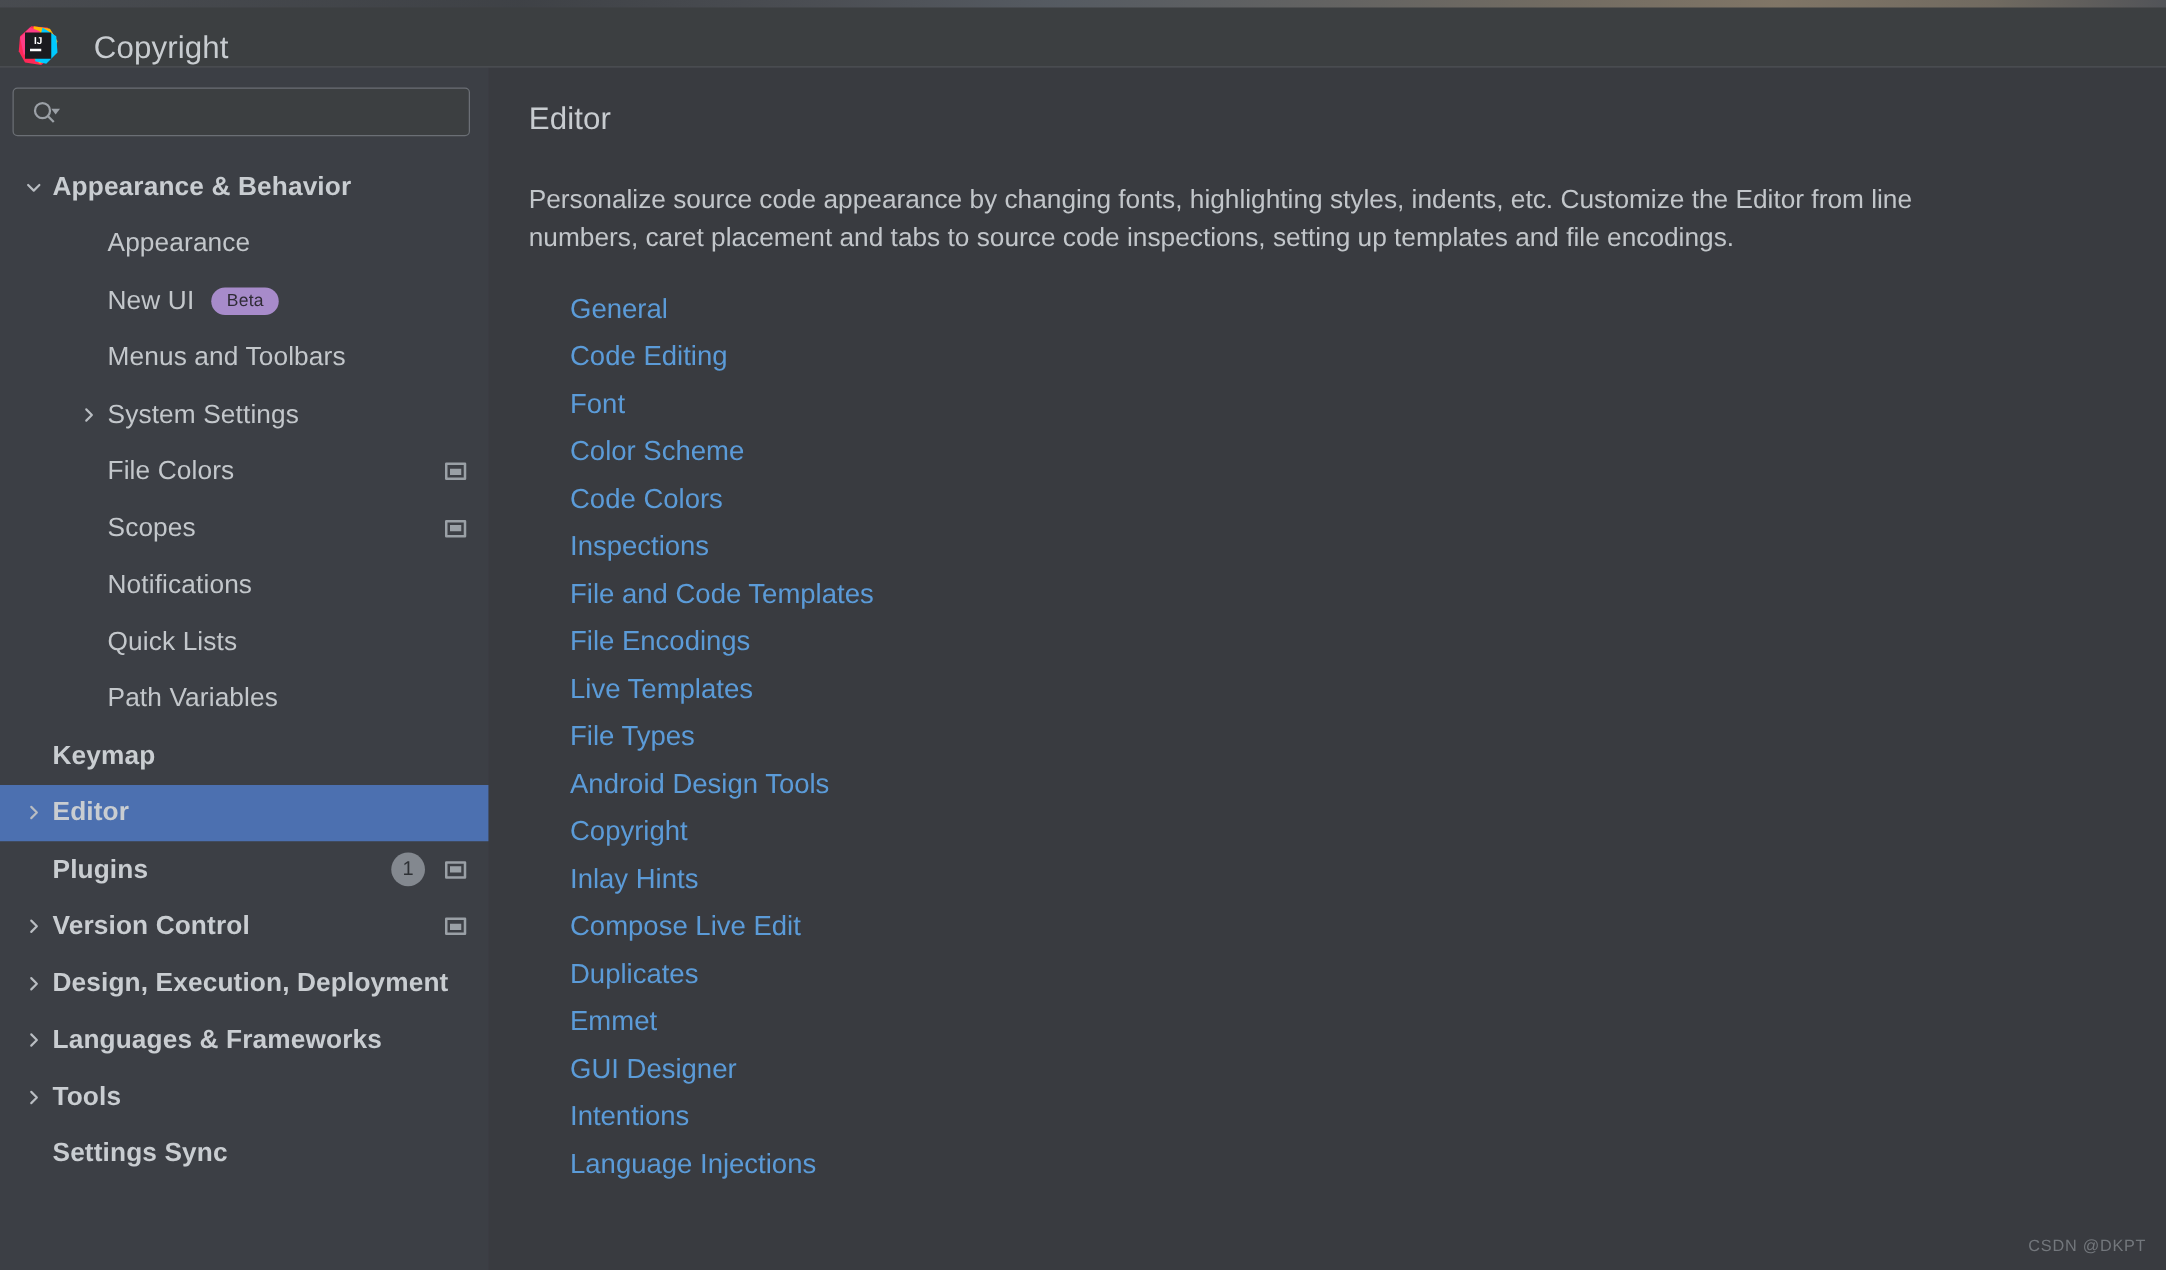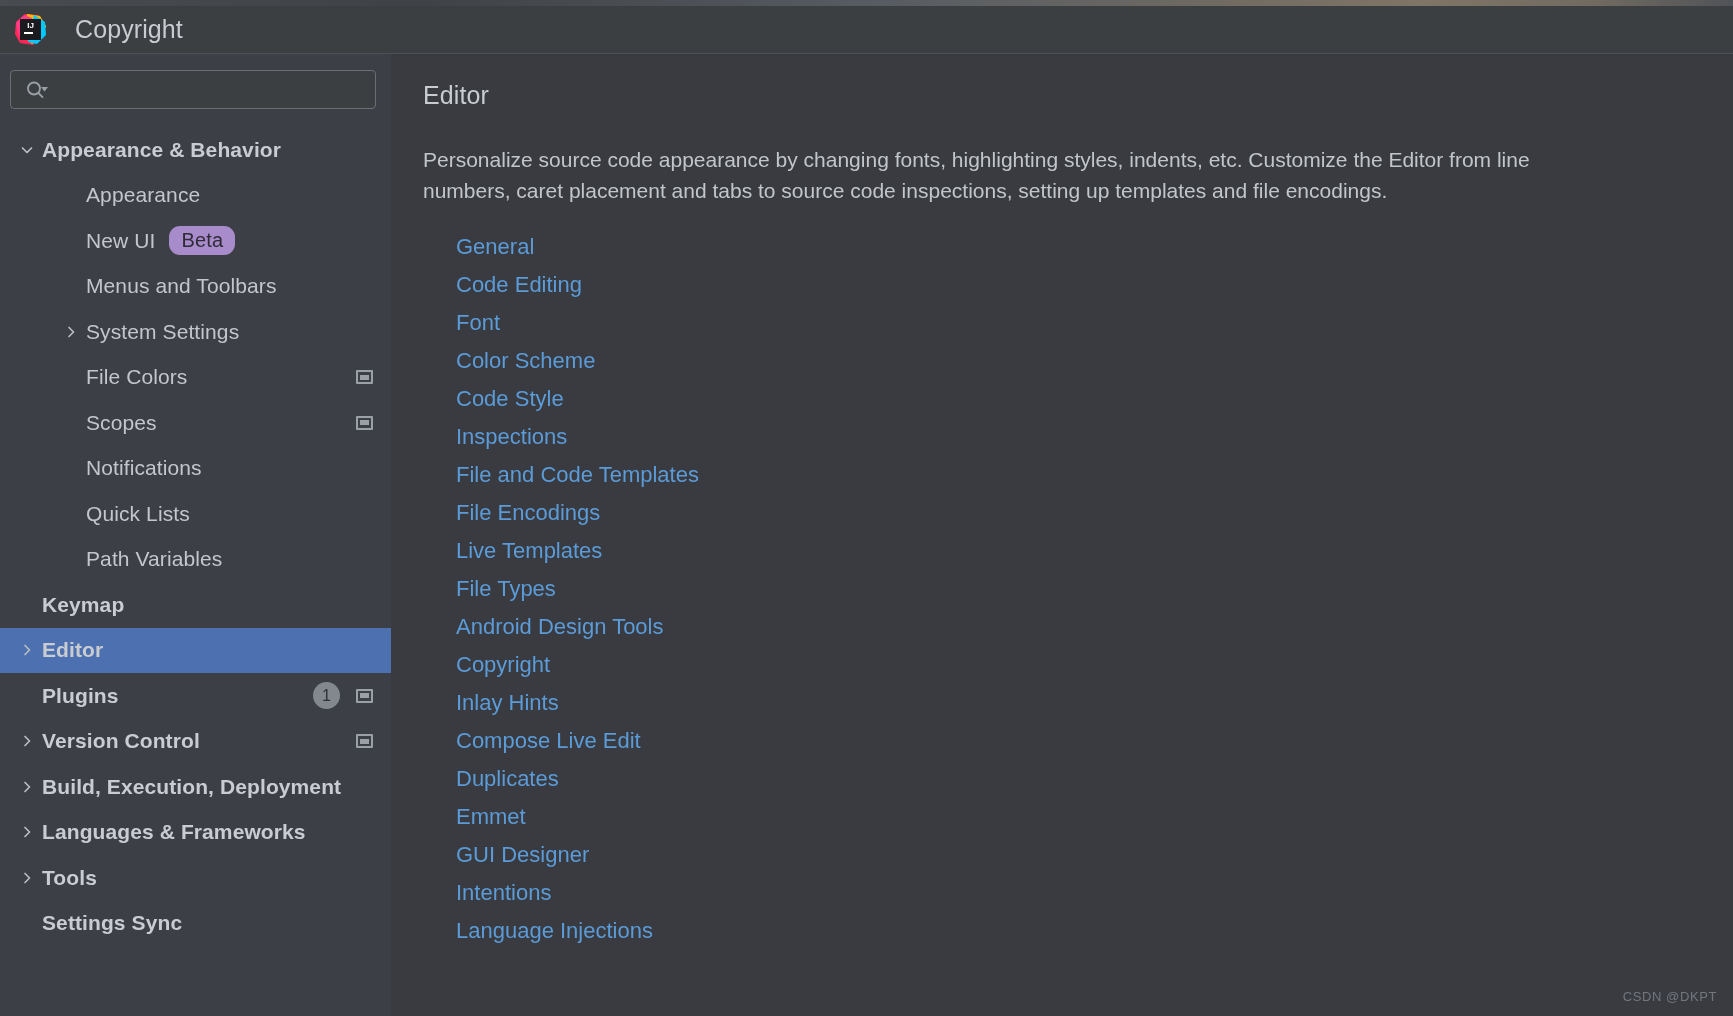--- a/index.html
+++ b/index.html
@@ -46,7 +46,7 @@
     background: #3c3f41;
     border-bottom: 1px solid #4e5156;
     display: flex;
-    align-items: center;
+    align-items: flex-end;
     z-index: 30;
   }
   .app-logo {

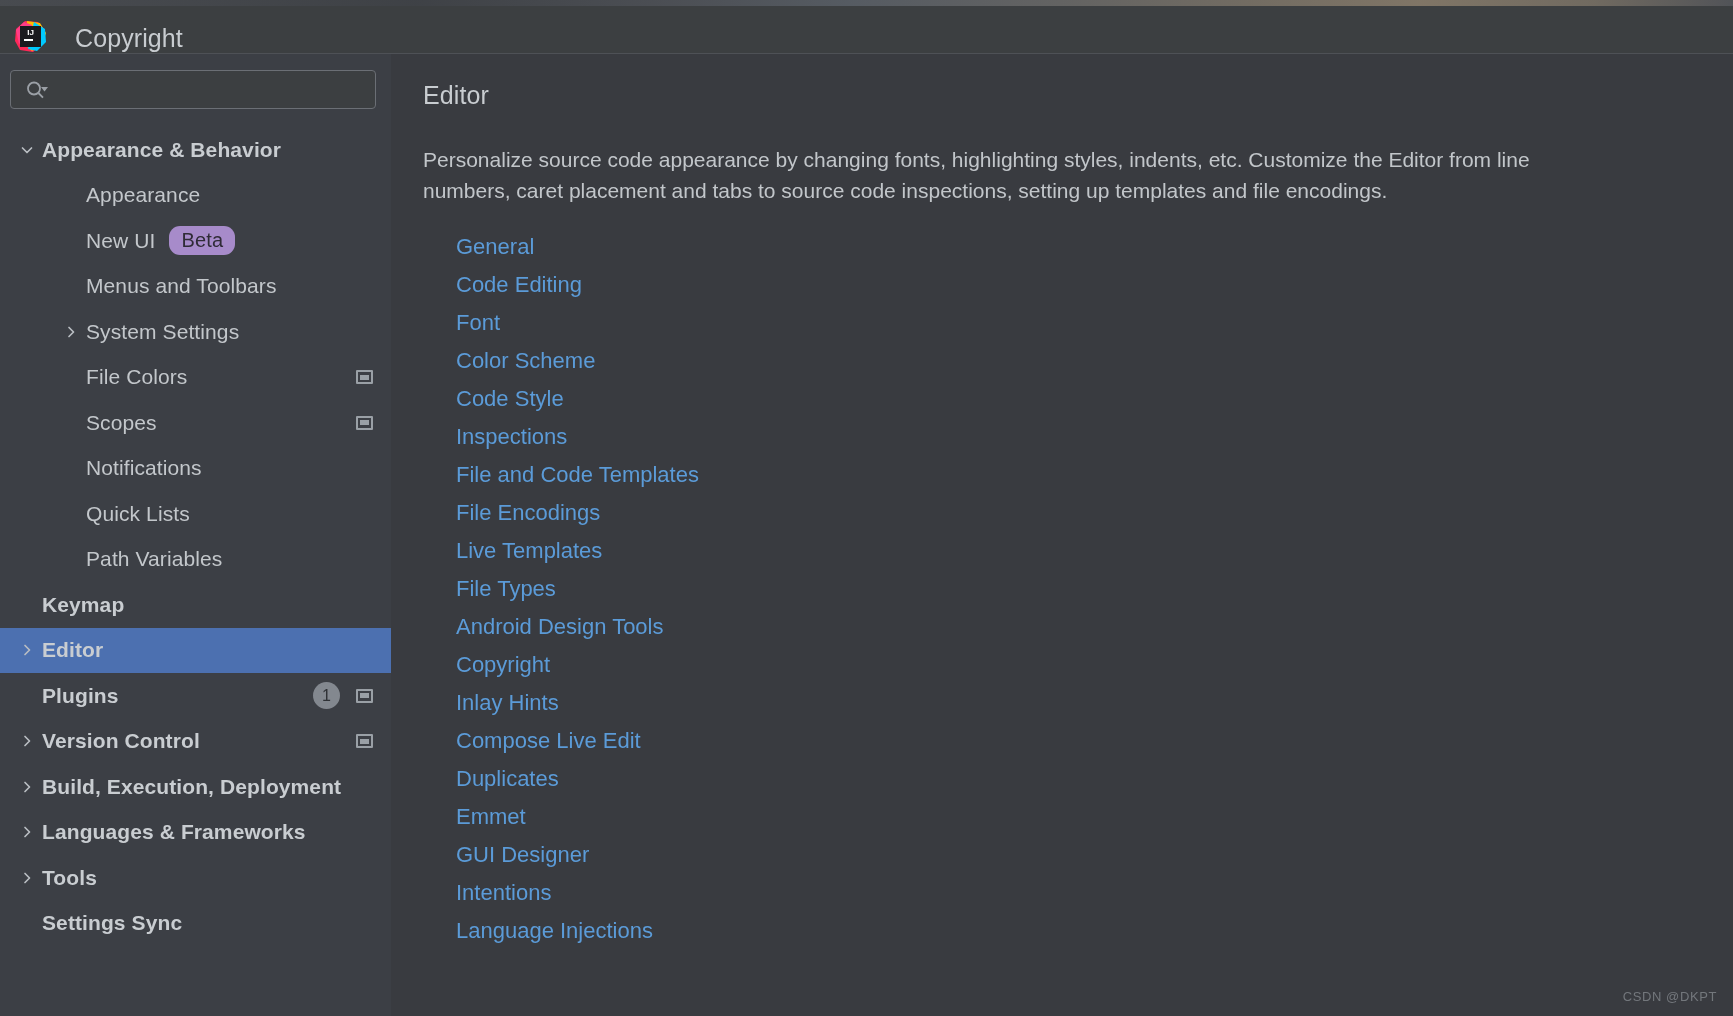--- a/index.html
+++ b/index.html
@@ -148,7 +148,7 @@
     margin-left: 14px;
     background: #a78bca;
     color: #2f2b36;
-    font-size: 20px;
+    font-size: 14px;
     border-radius: 11px;
     padding: 2px 12px 3px 12px;
     line-height: 1.2;

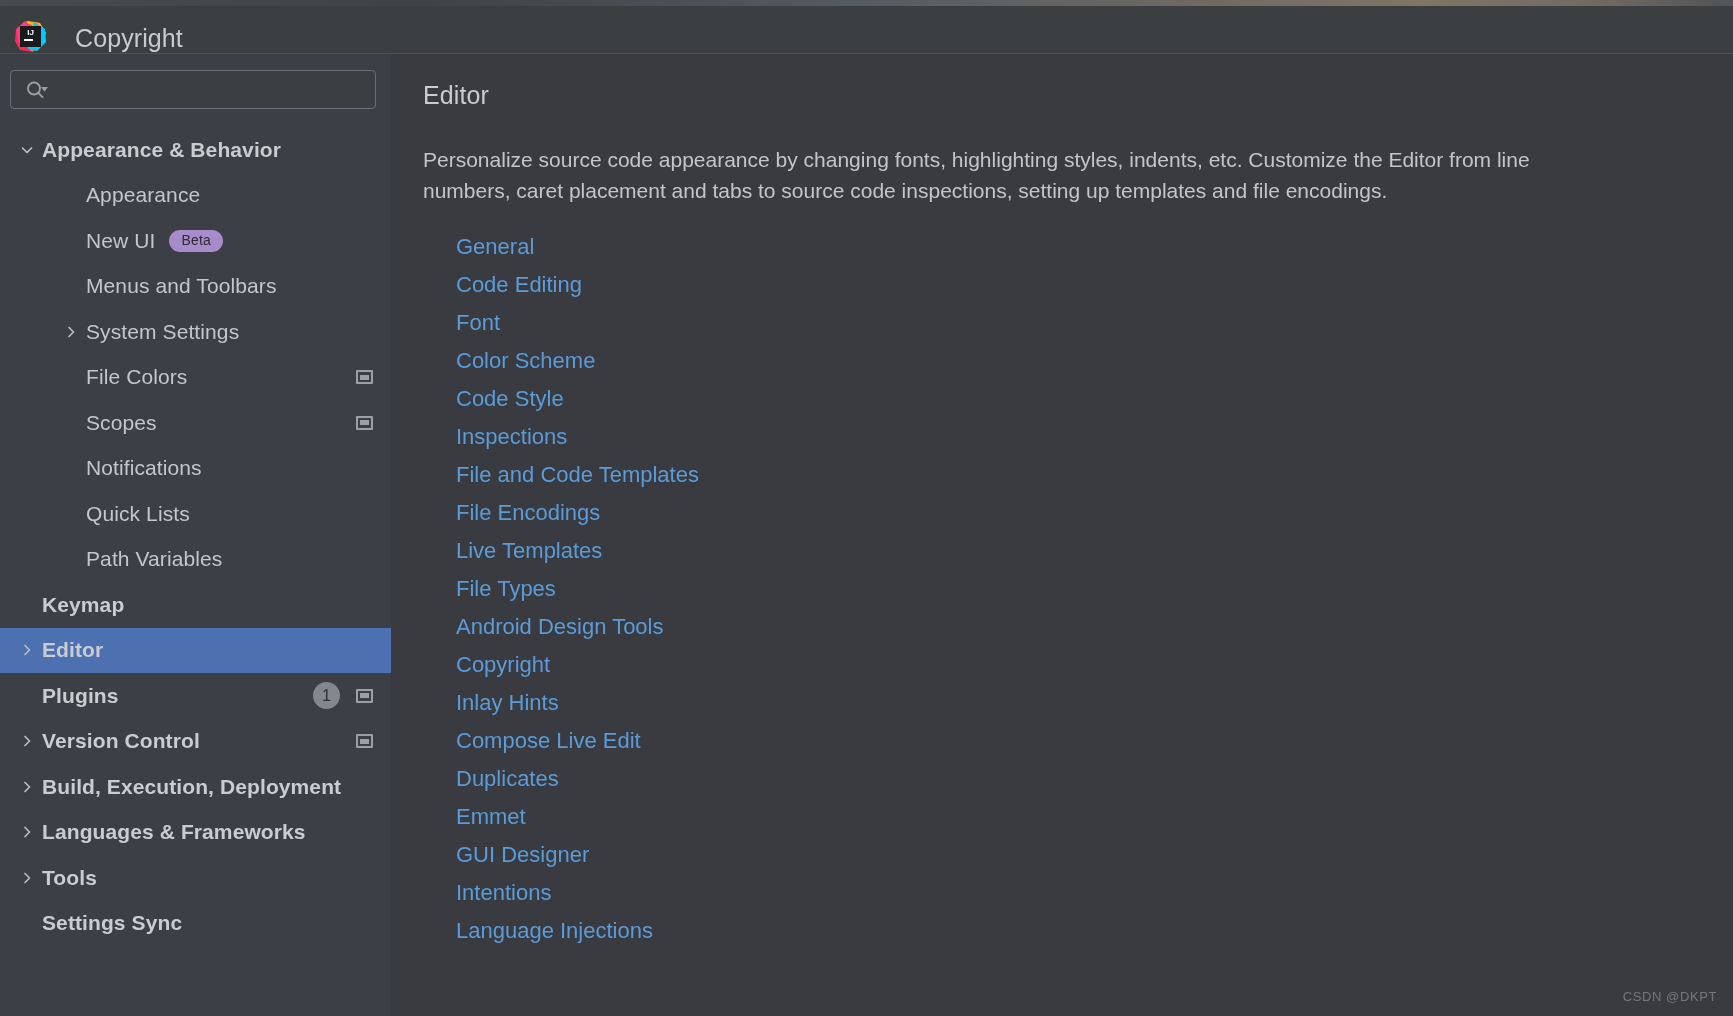--- a/index.html
+++ b/index.html
@@ -414,7 +414,7 @@
             <div class="link-item">Code Editing</div>
             <div class="link-item">Font</div>
             <div class="link-item">Color Scheme</div>
-            <div class="link-item">Code Style</div>
+            <div class="link-item">Code Colors</div>
             <div class="link-item">Inspections</div>
             <div class="link-item">File and Code Templates</div>
             <div class="link-item">File Encodings</div>

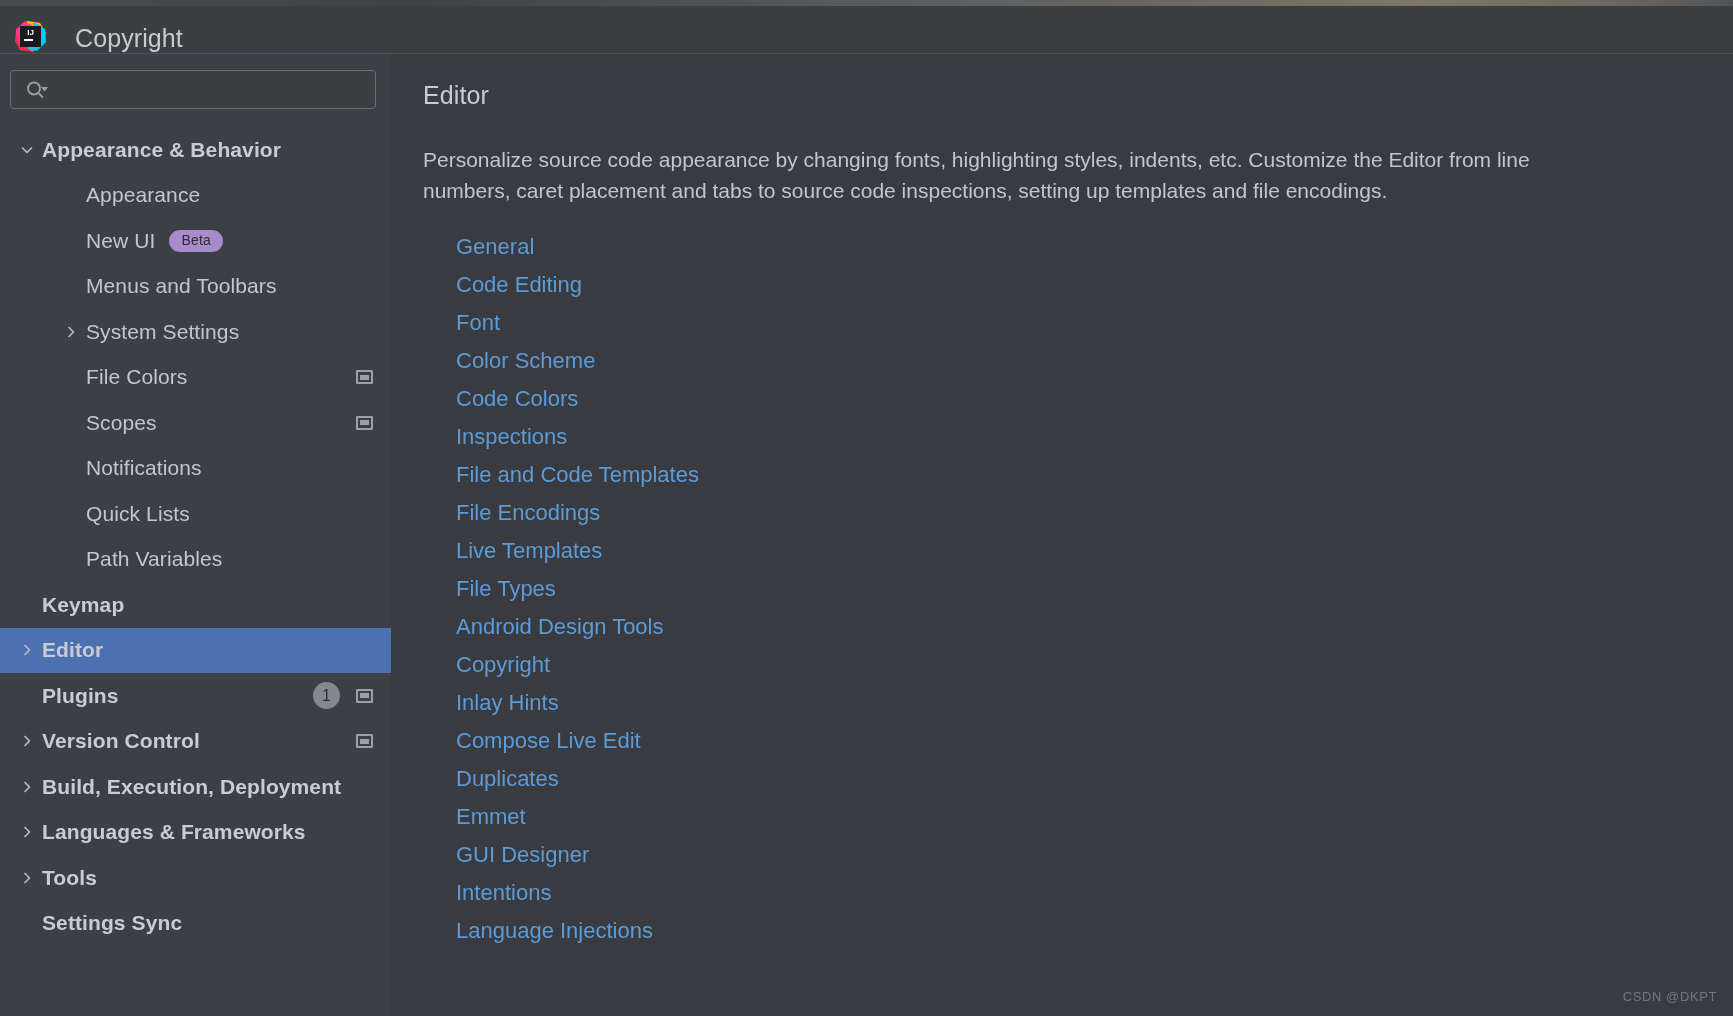--- a/index.html
+++ b/index.html
@@ -379,7 +379,7 @@
                 <path d="M5 2.5 L9.5 7 L5 11.5" fill="none" stroke="#b9bdc2" stroke-width="1.7" stroke-linecap="round" stroke-linejoin="round"></path>
               </svg>
             </span>
-            <span class="lbl bold">Build, Execution, Deployment</span>
+            <span class="lbl bold">Design, Execution, Deployment</span>
           </div>
           <div class="tree-row row-l0">
             <span class="tw">

